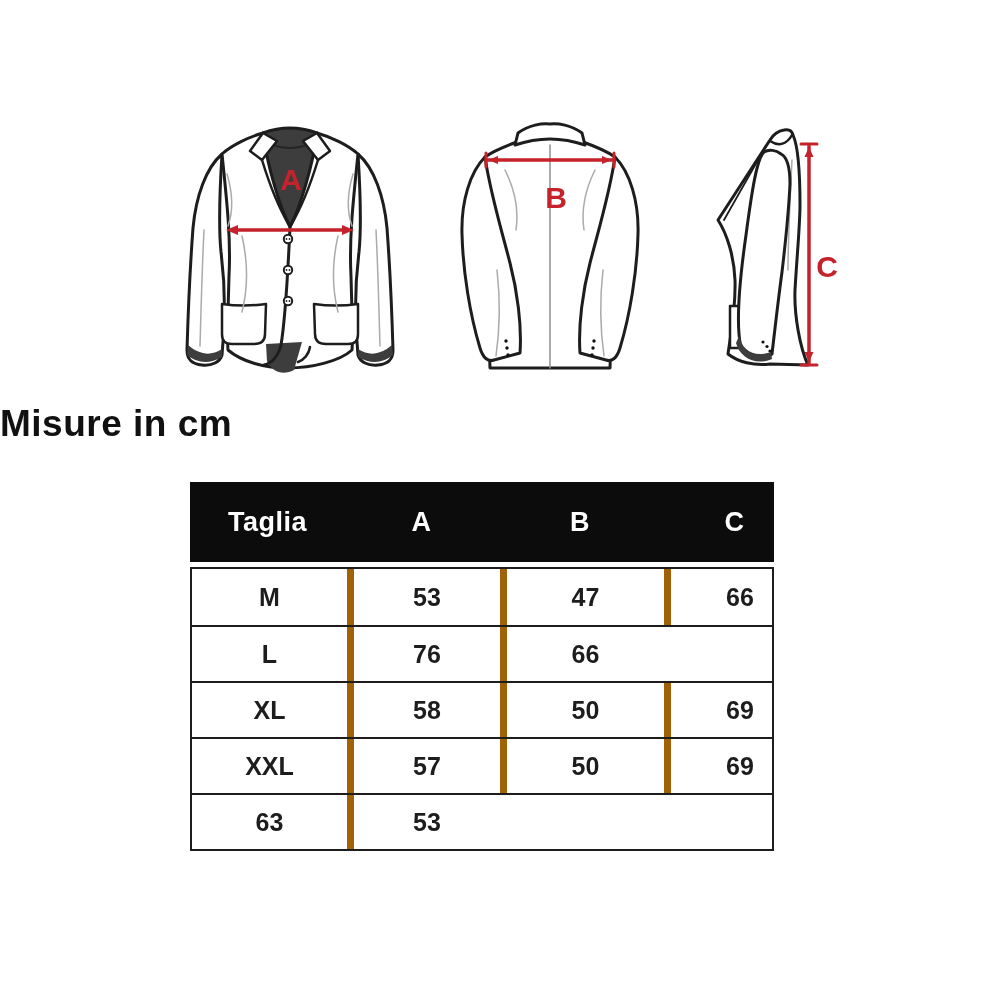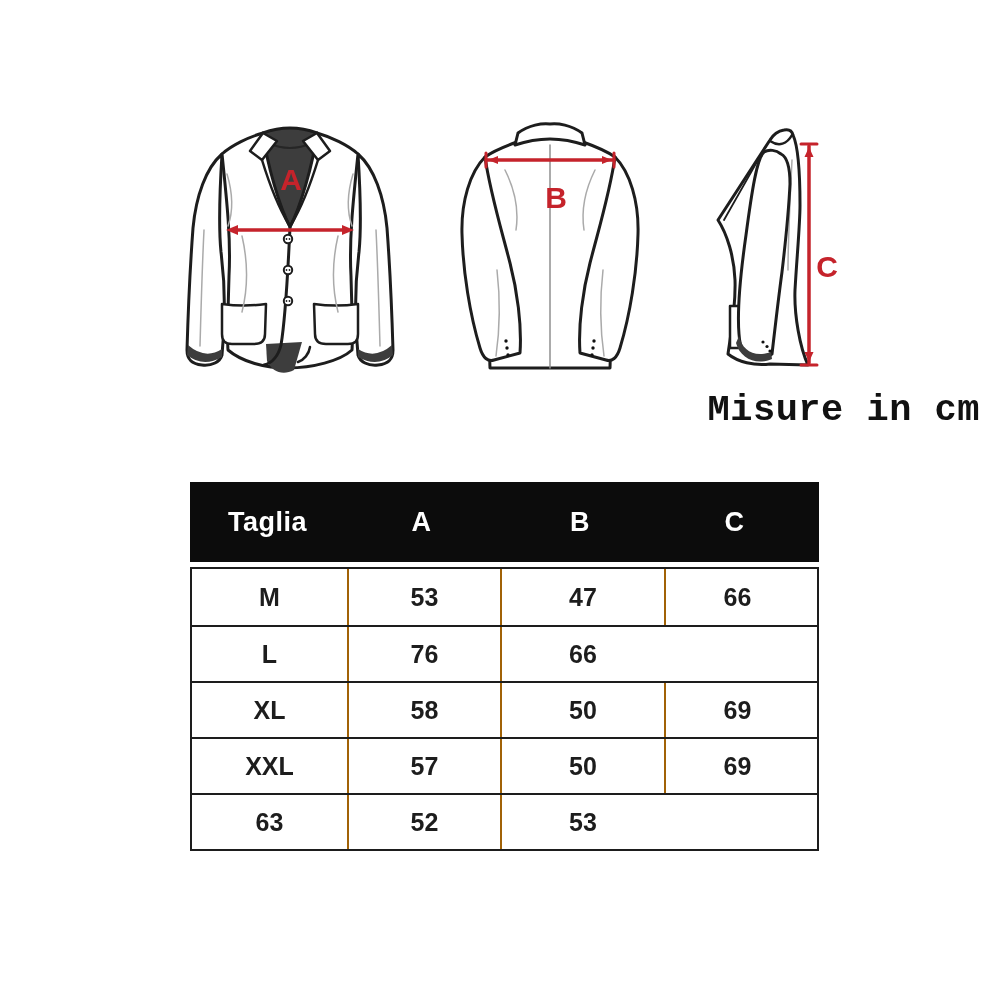--- a/index.html
+++ b/index.html
@@ -19,9 +19,9 @@
   }
 
   .title {
-    position:absolute; top:388px; left:0; width:980px; height:44px;
-    line-height:44px; text-align:right;
-    font-size:37px; font-weight:700; color:#111111; letter-spacing:0.5px;font-family:Liberation Mono, monospace;
+    position:absolute; top:402px; left:0; width:980px; height:44px;
+    line-height:44px; text-align:left;
+    font-size:37px; font-weight:700; color:#111111; letter-spacing:0.5px;
   }
 
   .size-table { position:absolute; left:190px; top:482px; width:629px; }

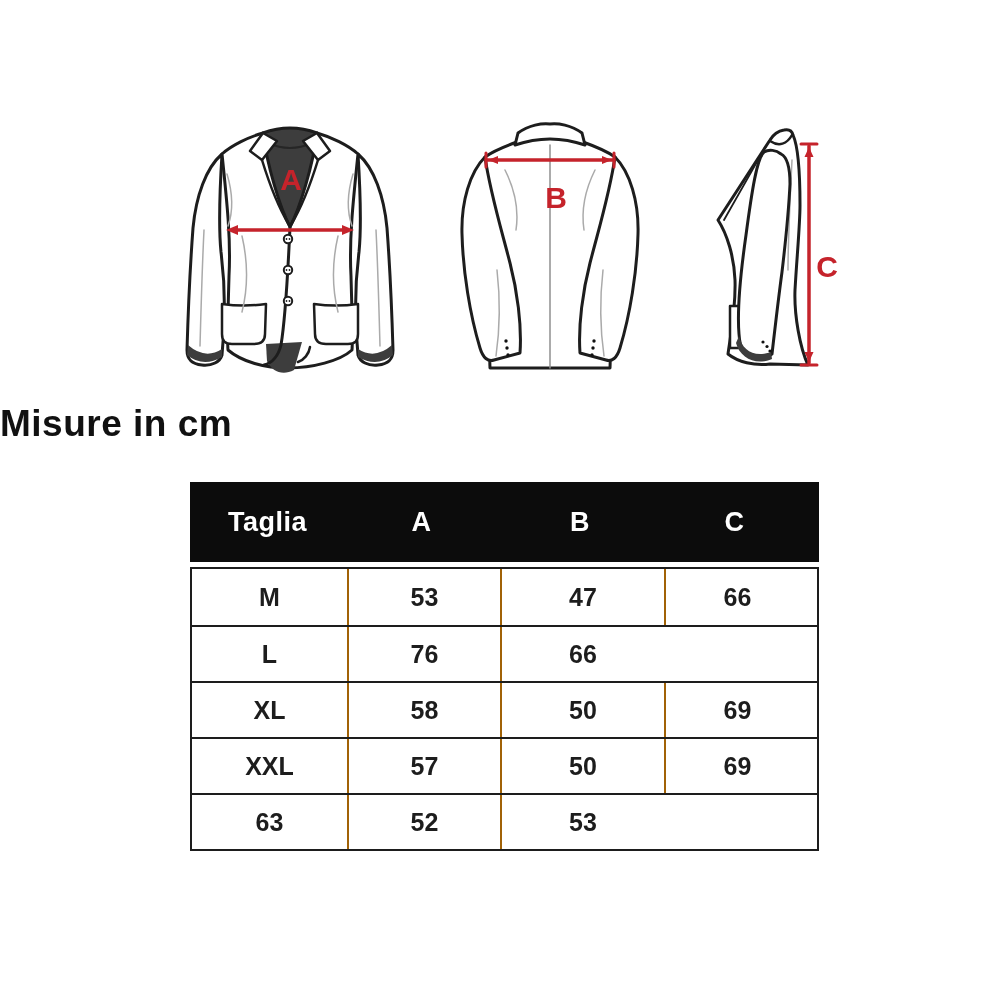--- a/index.html
+++ b/index.html
@@ -24,7 +24,7 @@
     font-size:37px; font-weight:700; color:#111111; letter-spacing:0.5px;
   }
 
-  .size-table { position:absolute; left:190px; top:482px; width:629px; }
+  .size-table { position:absolute; left:190px; top:482px; width:584px; }
   .thead {
     display:grid; grid-template-columns:155px 153px 164px 145px;
     height:80px; background:#0c0c0c; color:#ffffff;

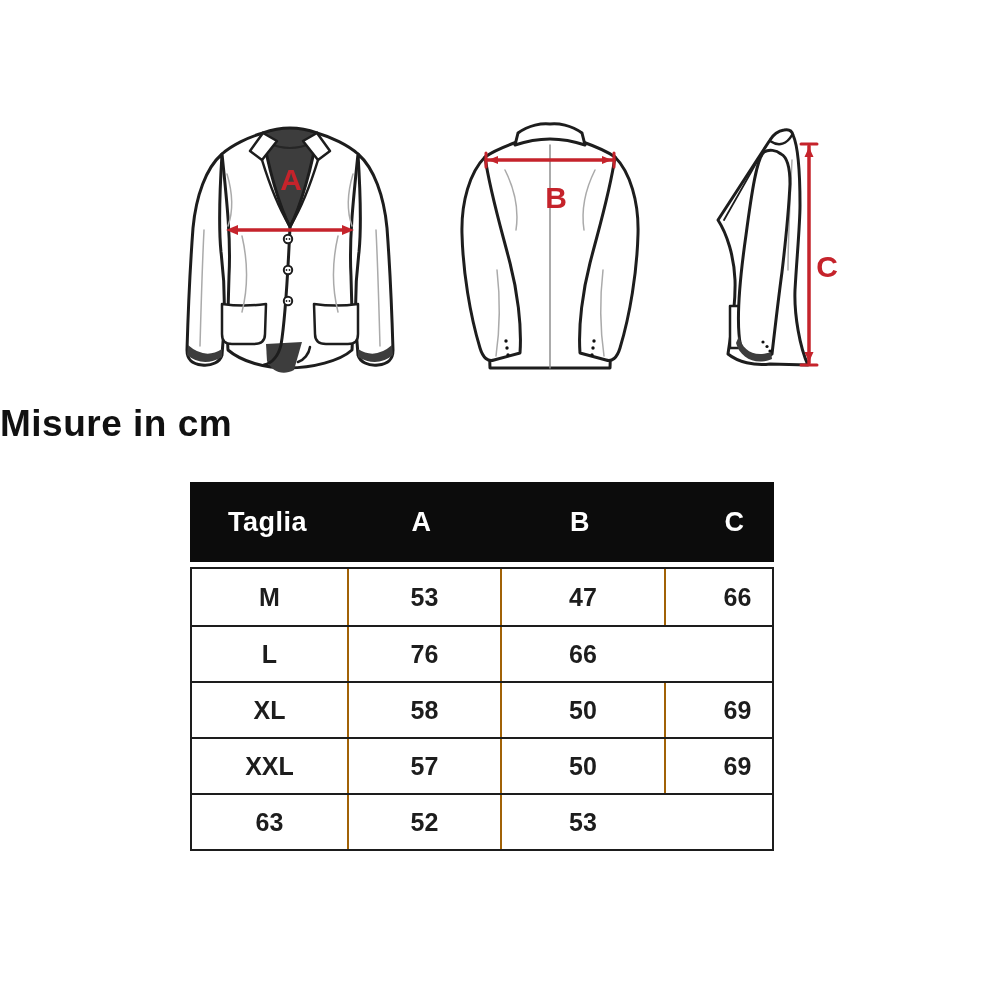--- a/index.html
+++ b/index.html
@@ -45,7 +45,7 @@
     display:flex; align-items:center; justify-content:center;
     font-size:25px; font-weight:700; color:#1d1d1d;
   }
-  .td + .td { border-left:2px solid #a16207; }
+  .td + .td { border-left:7px solid #a16207; }
 </style>
 </head>
 <body>

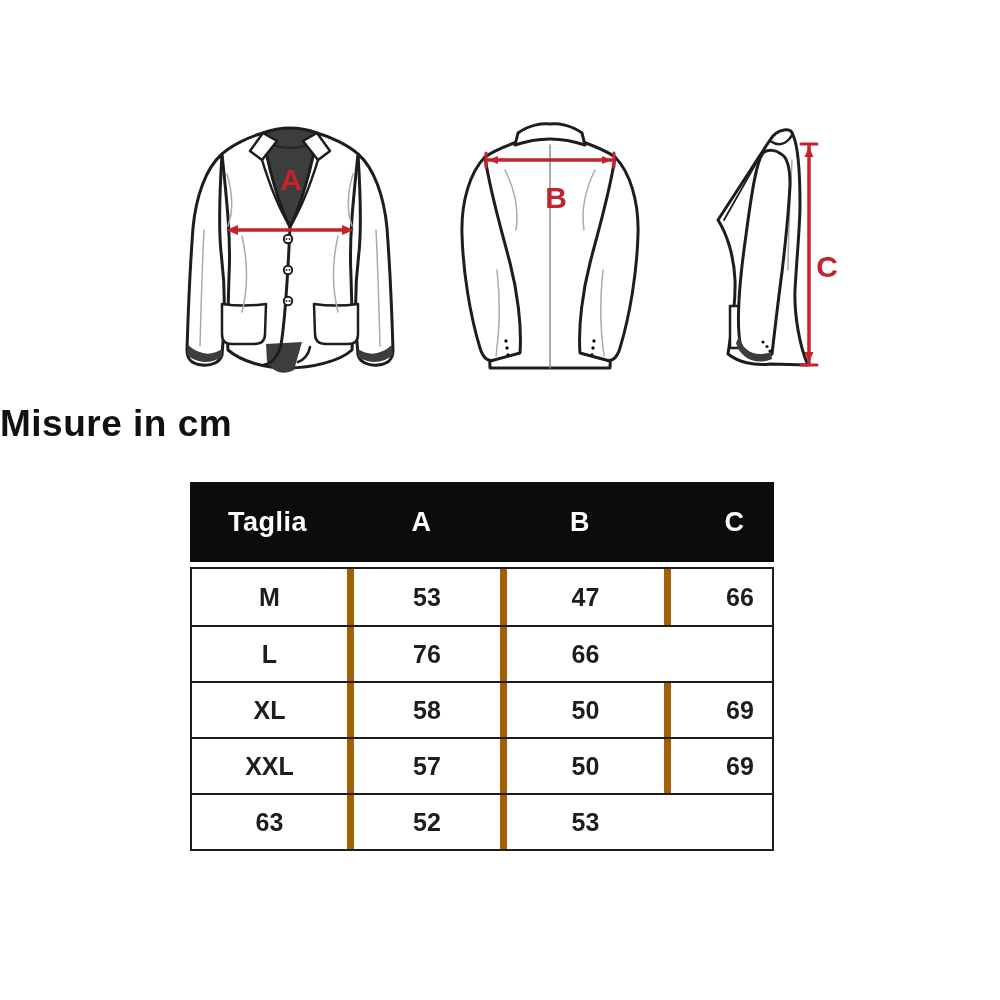--- a/index.html
+++ b/index.html
@@ -211,7 +211,6 @@
       </div>
       <div class="tr">
         <div class="td">63</div>
-        <div class="td">52</div>
         <div class="td">53</div>
       </div>
     </div>

